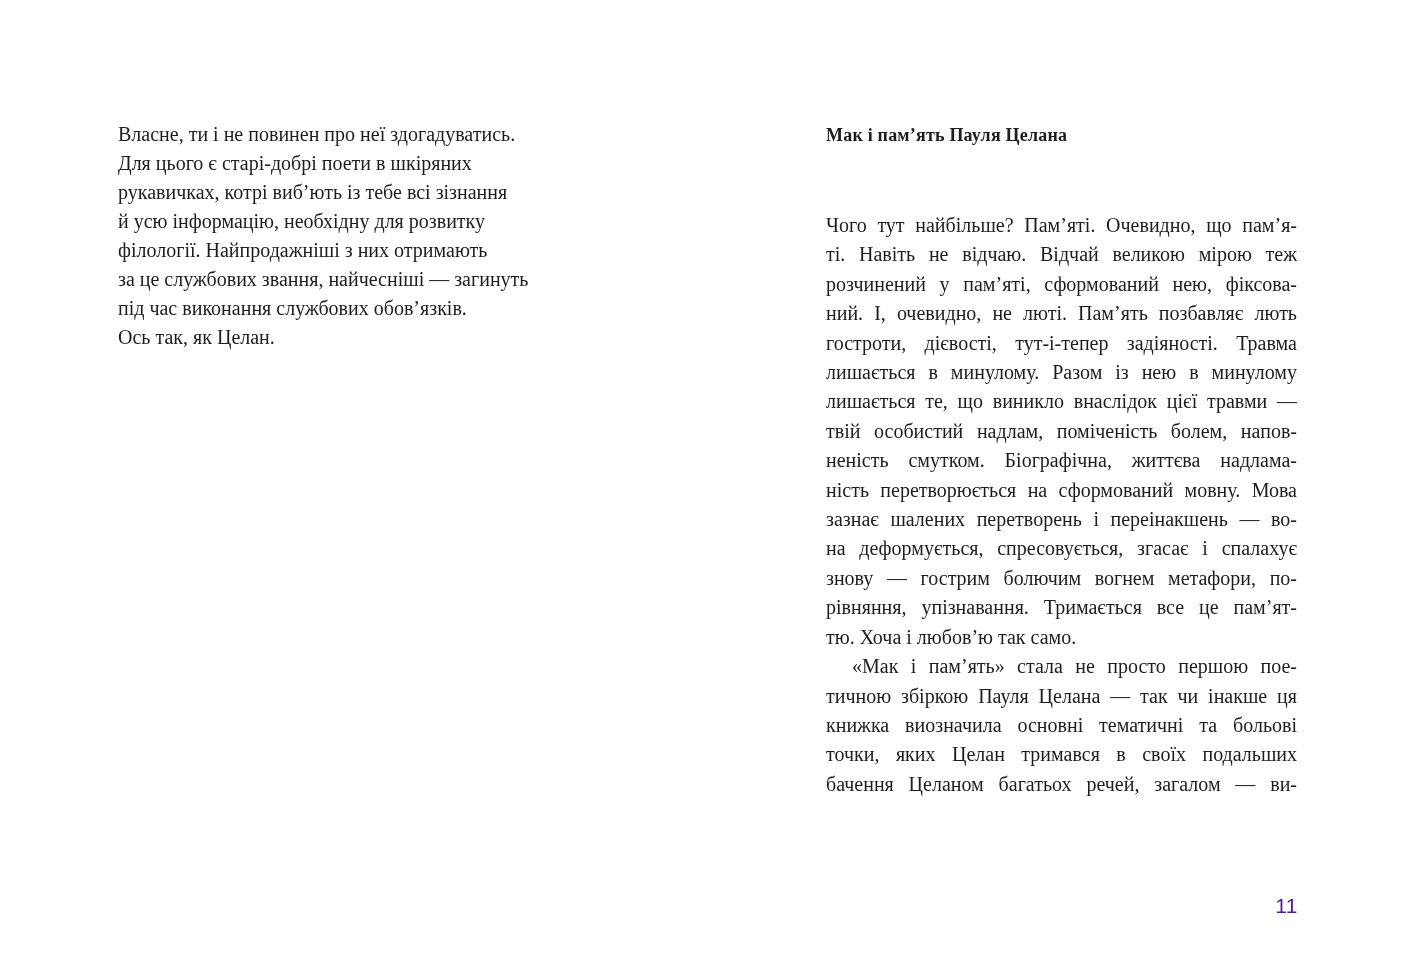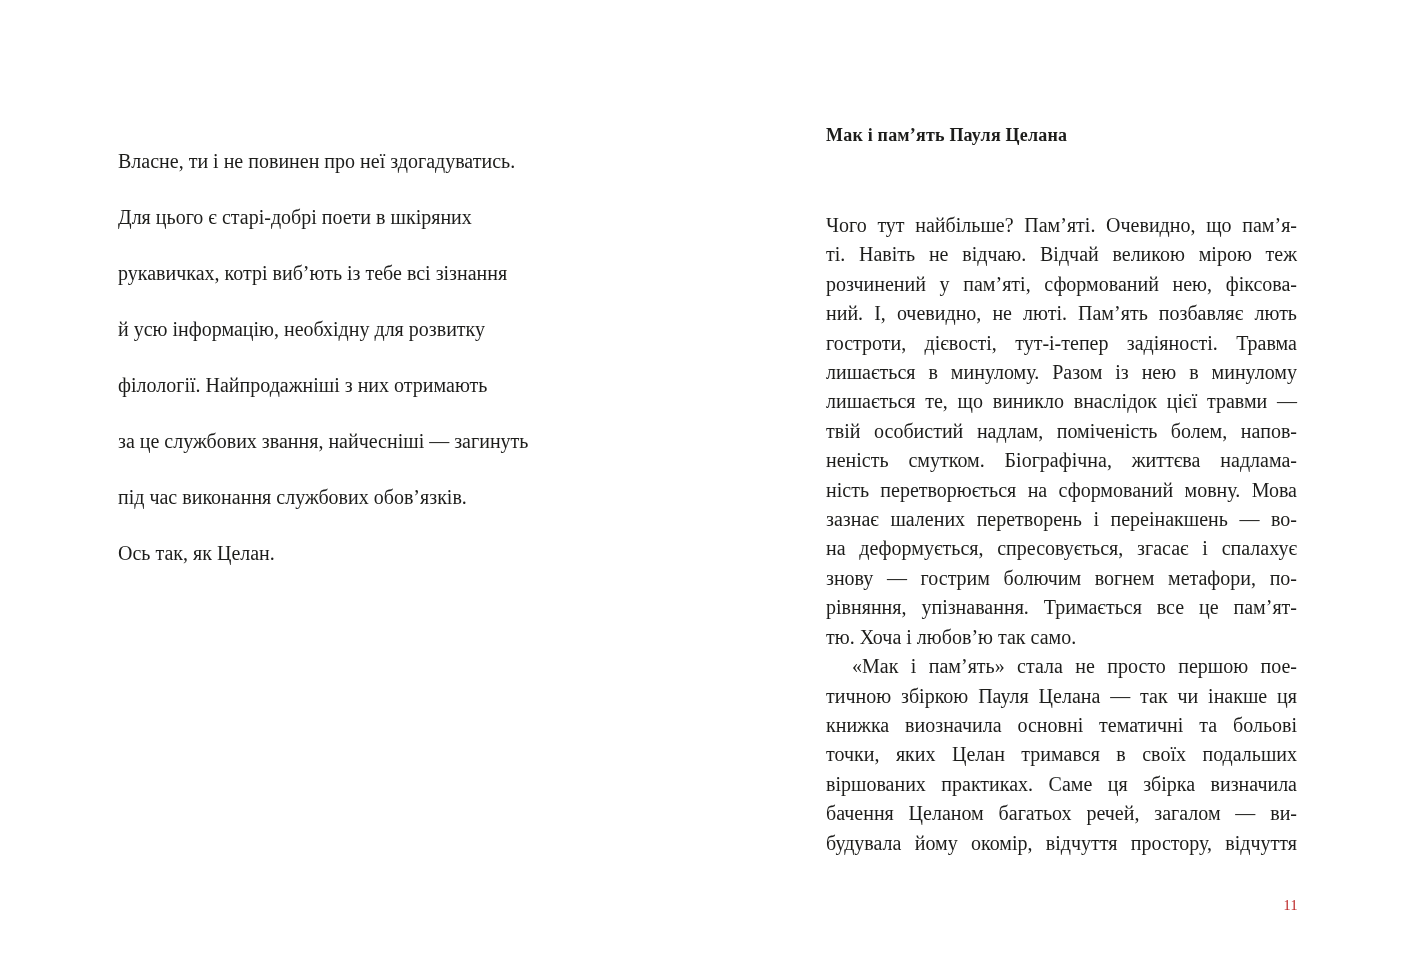--- a/index.html
+++ b/index.html
@@ -38,7 +38,6 @@
   }
   .left-text-block .line {
     white-space: nowrap;
-    margin-top: 27px;
   }
   .year-line {
     position: absolute;

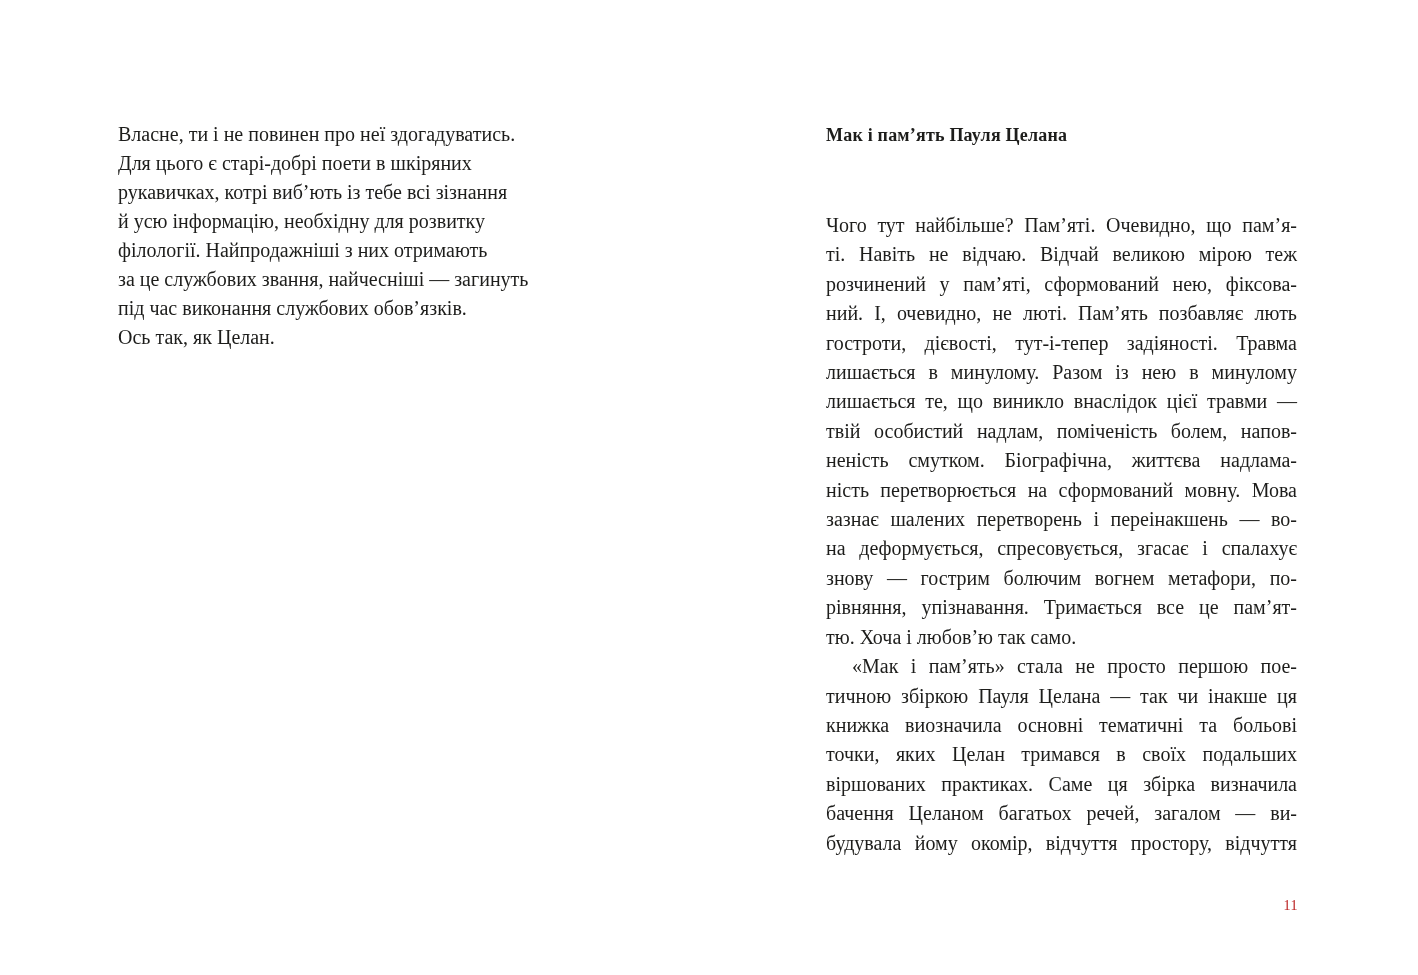--- a/index.html
+++ b/index.html
@@ -138,7 +138,6 @@
           <div class="line">тичною збіркою Пауля Целана — так чи інакше ця</div>
           <div class="line">книжка виозначила основні тематичні та больові</div>
           <div class="line">точки, яких Целан тримався в своїх подальших</div>
-          <div class="line">віршованих практиках. Саме ця збірка визначила</div>
           <div class="line">бачення Целаном багатьох речей, загалом — ви-</div>
           <div class="line">будувала йому окомір, відчуття простору, відчуття</div>
         </div>

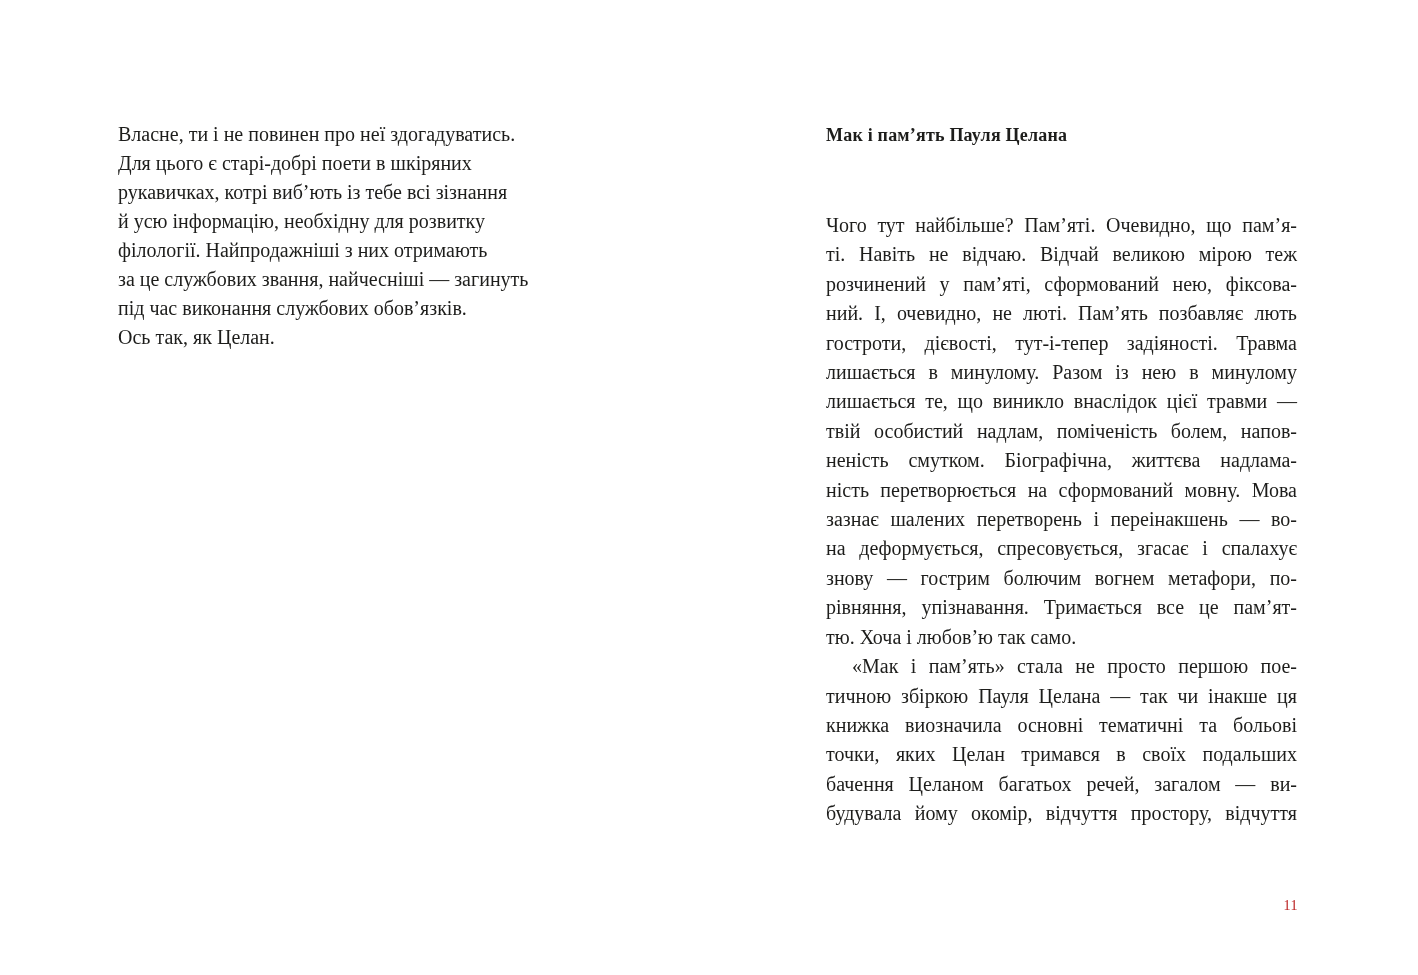--- a/index.html
+++ b/index.html
@@ -139,7 +139,6 @@
           <div class="line">книжка виозначила основні тематичні та больові</div>
           <div class="line">точки, яких Целан тримався в своїх подальших</div>
           <div class="line">бачення Целаном багатьох речей, загалом — ви-</div>
-          <div class="line">будувала йому окомір, відчуття простору, відчуття</div>
         </div>
     </div>
 

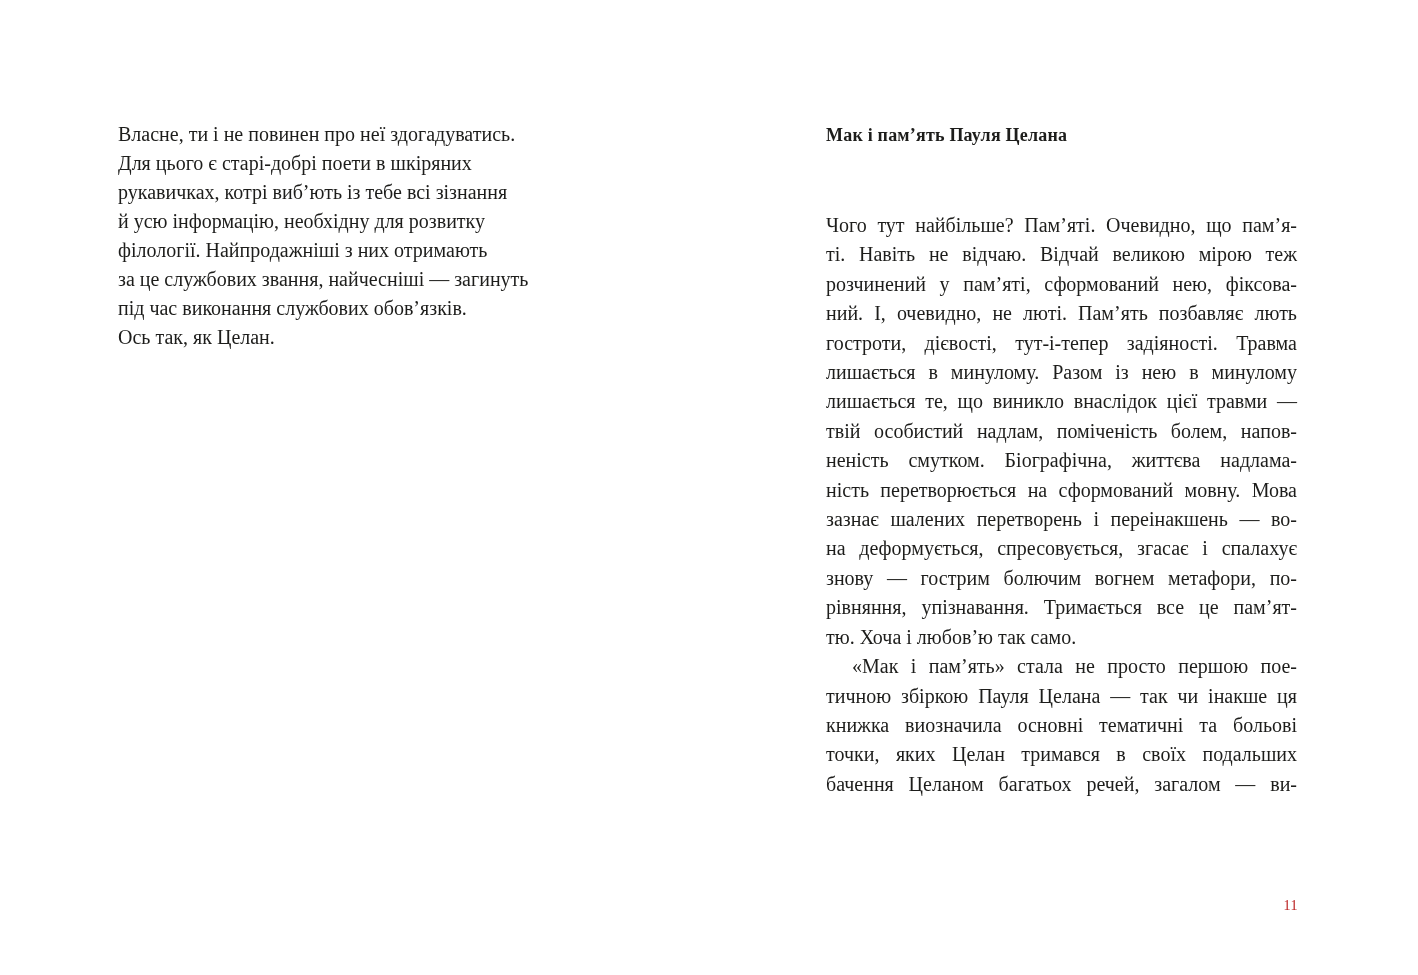--- a/index.html
+++ b/index.html
@@ -87,10 +87,10 @@
     position: absolute;
     right: 120px;  
     top: 897px;
-    font-family: Liberation Serif, serif;
-    font-size: 14px;
+    font-family: Liberation Sans, sans-serif;
+    font-size: 21px;
     line-height: 18px;
-    color: #b91c1c;
+    color: #4c1d95;
     letter-spacing: 0.5px;
   }
 </style>

